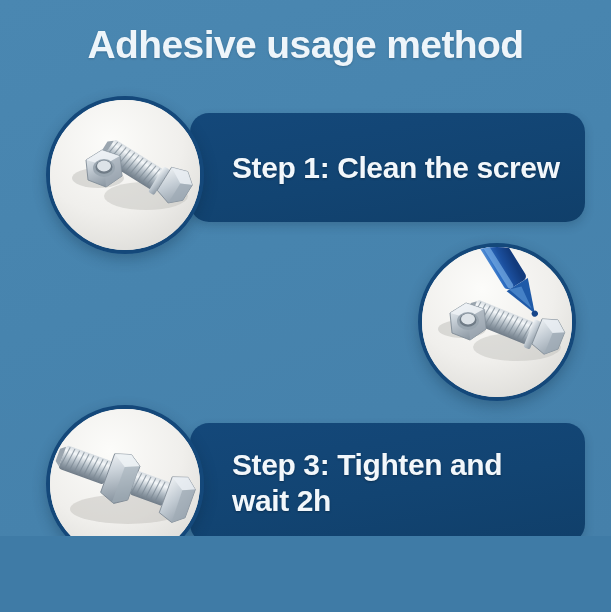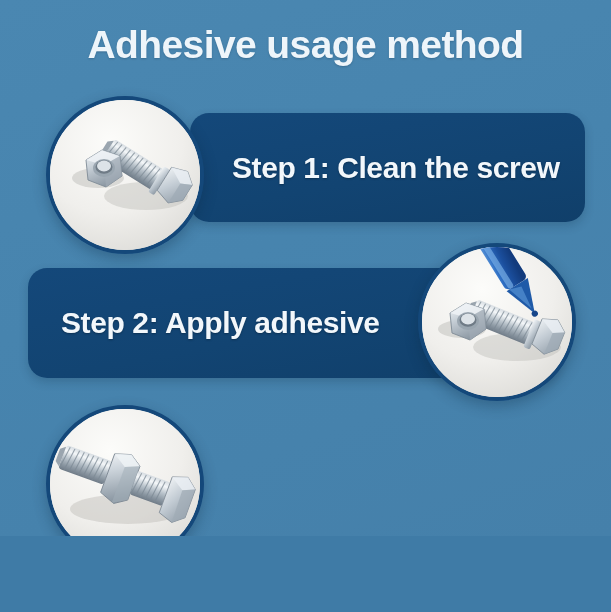--- a/index.html
+++ b/index.html
@@ -182,9 +182,6 @@
 
   <div class="step-row" id="step-2">
 
-    <div class="card" id="card-2">
-      <span class="card-text">Step 2: Apply adhesive</span>
-    </div>
 
     <div class="photo" id="photo-2">
       <svg viewBox="0 0 150 150" xmlns="http://www.w3.org/2000/svg">

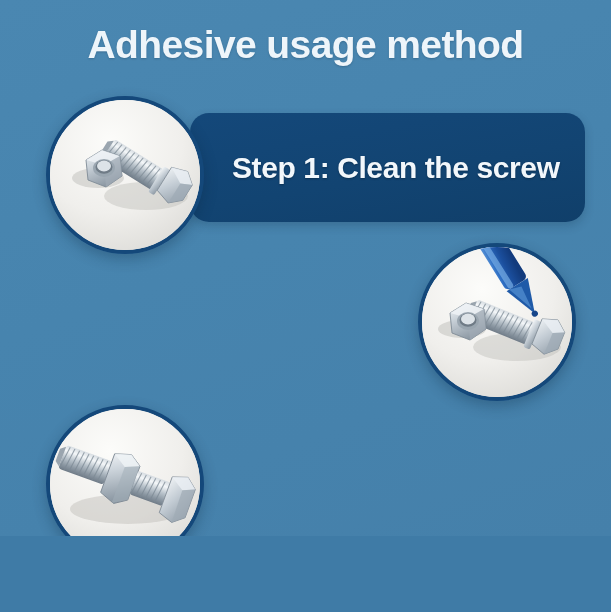--- a/index.html
+++ b/index.html
@@ -264,6 +264,10 @@
 
   <div class="step-row" id="step-3">
 
+    <div class="card" id="card-3">
+      <span class="card-text">Step 3: Tighten and
+wait 2h</span>
+    </div>
 
     <div class="photo" id="photo-3">
       <svg viewBox="0 0 150 150" xmlns="http://www.w3.org/2000/svg">

